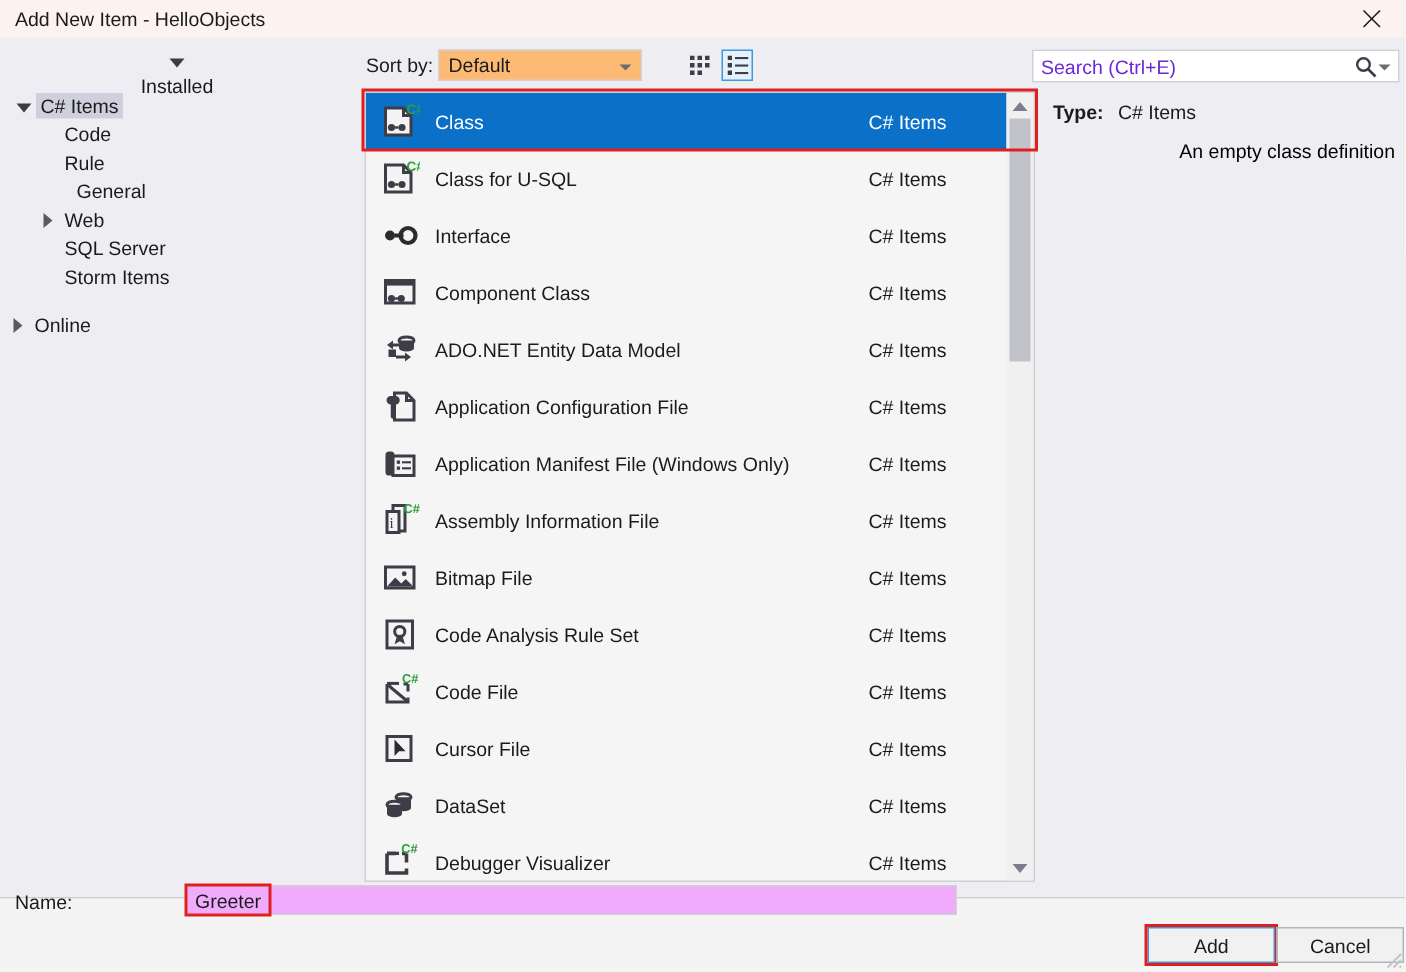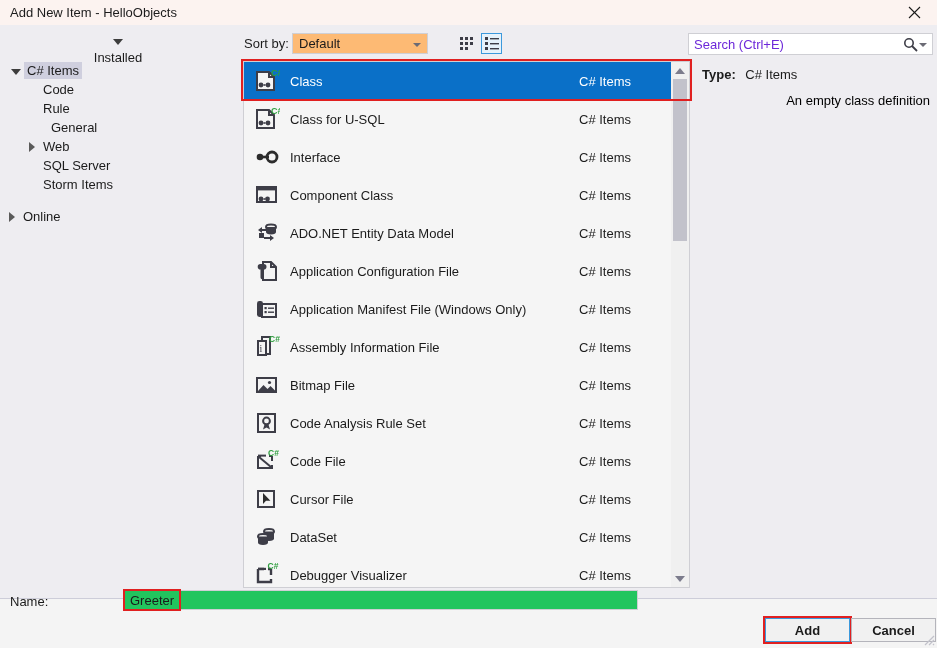--- a/index.html
+++ b/index.html
@@ -255,7 +255,7 @@
   #name-input {
     position: absolute; left: 124px; top: 590px;
     width: 514px; height: 20px;
-    background: #22c55e;
+    background: #f0abfc;
     border: 1px solid #cfcfd4;
     box-sizing: border-box;
   }

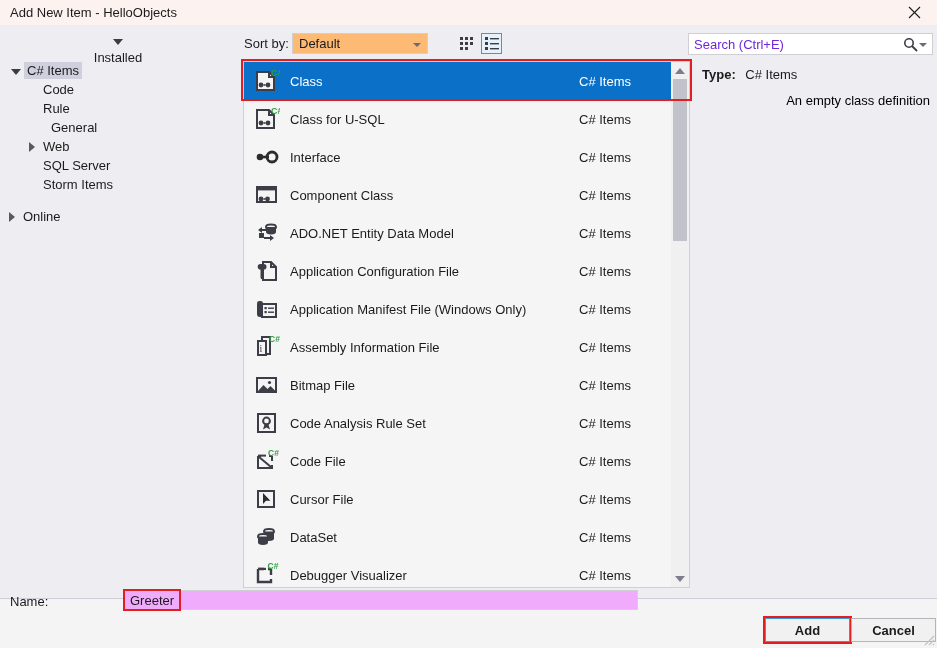--- a/index.html
+++ b/index.html
@@ -281,7 +281,6 @@
     display: flex; align-items: center; justify-content: center;
     cursor: default;
     font-family: "Liberation Sans", sans-serif;
-    font-weight: bold;
   }
   #add-button {
     left: 765px; top: 618px;

